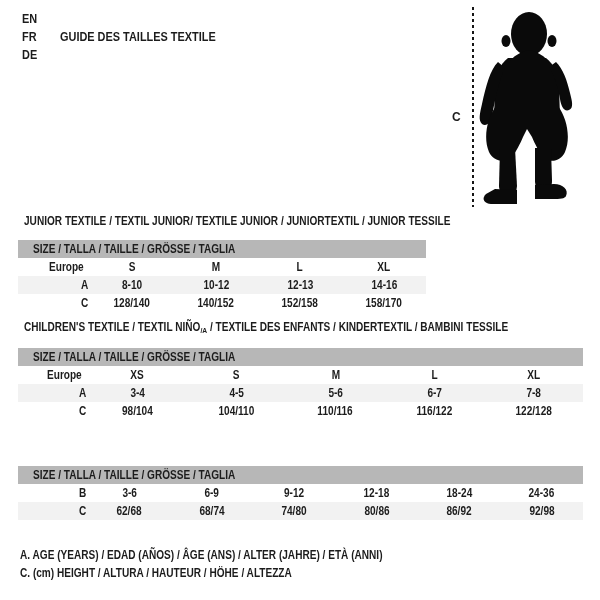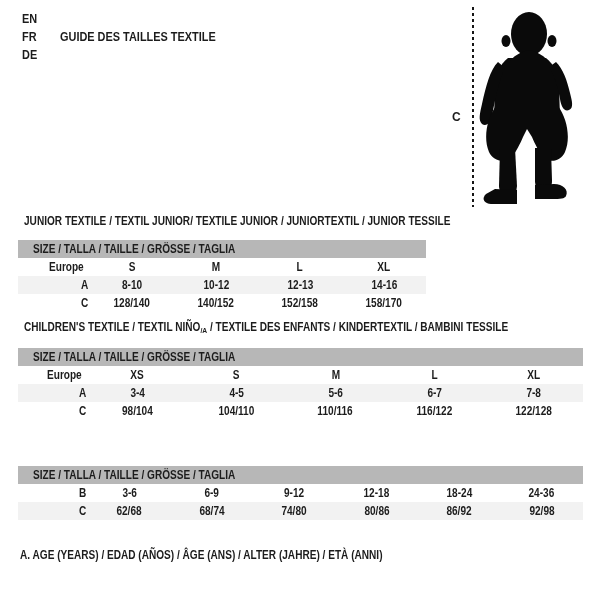--- a/index.html
+++ b/index.html
@@ -201,6 +201,7 @@
 
 <div class="notes">
   <div class="note-line"><span class="cx">A. AGE (YEARS) / EDAD (AÑOS) / ÂGE (ANS) / ALTER (JAHRE) / ETÀ (ANNI)</span></div>
+  <div class="note-line"><span class="cx">C. (cm) HEIGHT / ALTURA / HAUTEUR / HÖHE / ALTEZZA</span></div>
 </div>
 
 </body></html>

